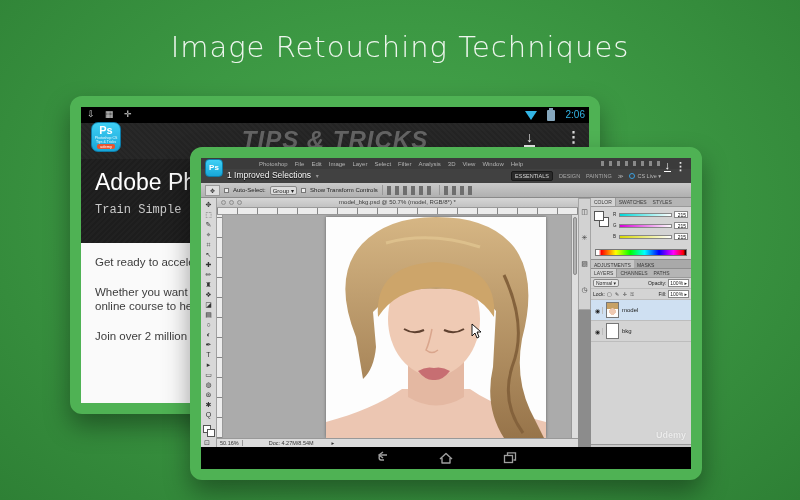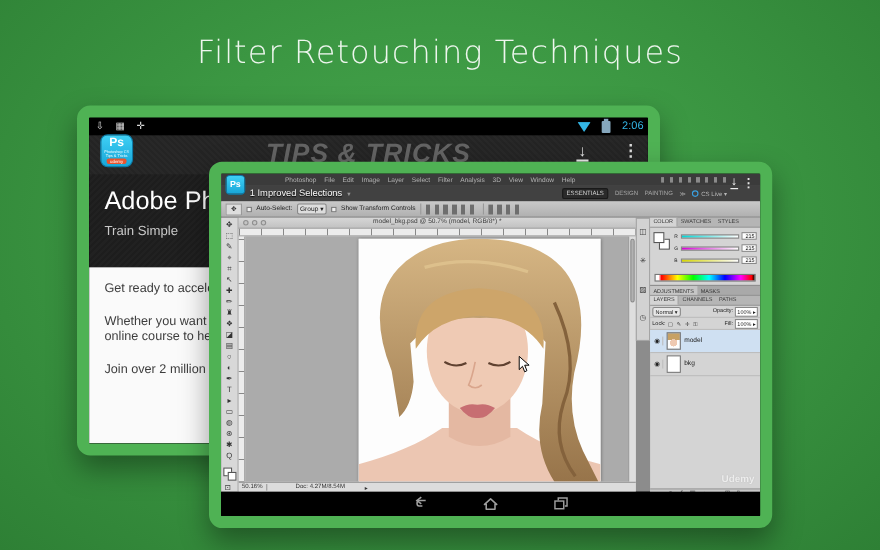--- a/index.html
+++ b/index.html
@@ -180,7 +180,7 @@
 </head>
 <body>
 
-<h1 class="page-title">Filter Retouching Techniques</h1>
+<h1 class="page-title">Image Retouching Techniques</h1>
 
 <div class="shot t1">
   <div class="content">

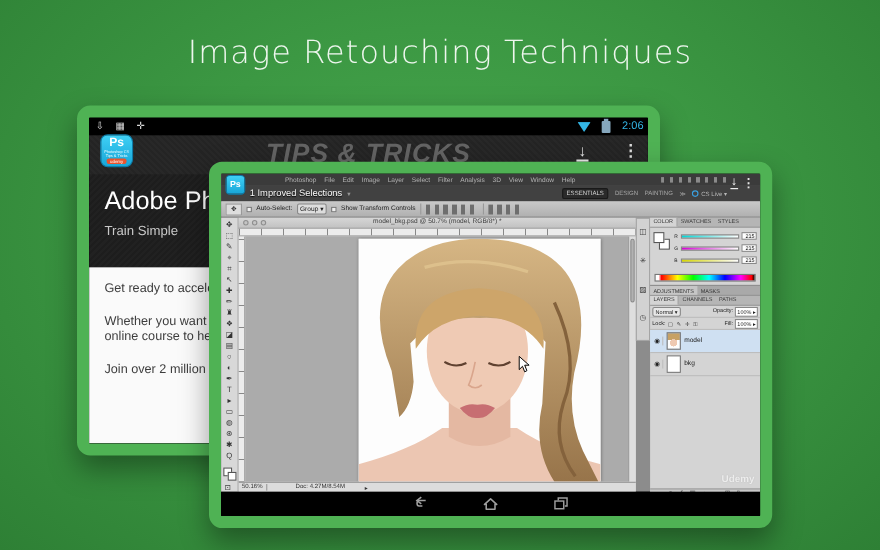--- a/index.html
+++ b/index.html
@@ -48,7 +48,7 @@
   .hdr1 { position:absolute; top:52px; left:0; right:0; height:84px; background:#1d1d1d;
           background-image:repeating-linear-gradient(135deg, rgba(255,255,255,.02) 0 2px, transparent 2px 4px); }
   .hdr1 .ct { position:absolute; left:14px; top:10px; font-size:23px; color:#fff; white-space:nowrap; }
-  .hdr1 .cs { position:absolute; left:14px; top:44px; font-size:12px; color:#c9c9c9; }
+  .hdr1 .cs { position:absolute; left:14px; top:44px; font-size:12px; color:#c9c9c9;font-family:Liberation Mono, monospace; }
   .body1 { position:absolute; top:136px; left:0; right:0; bottom:0; background:#fafafa; }
   .body1 p { position:absolute; left:14px; font-size:11.5px; color:#3d3d3d; white-space:nowrap; }
   .b-l1 { top:13px; } .b-l2 { top:43px; } .b-l3 { top:57px; } .b-l4 { top:87px; }

